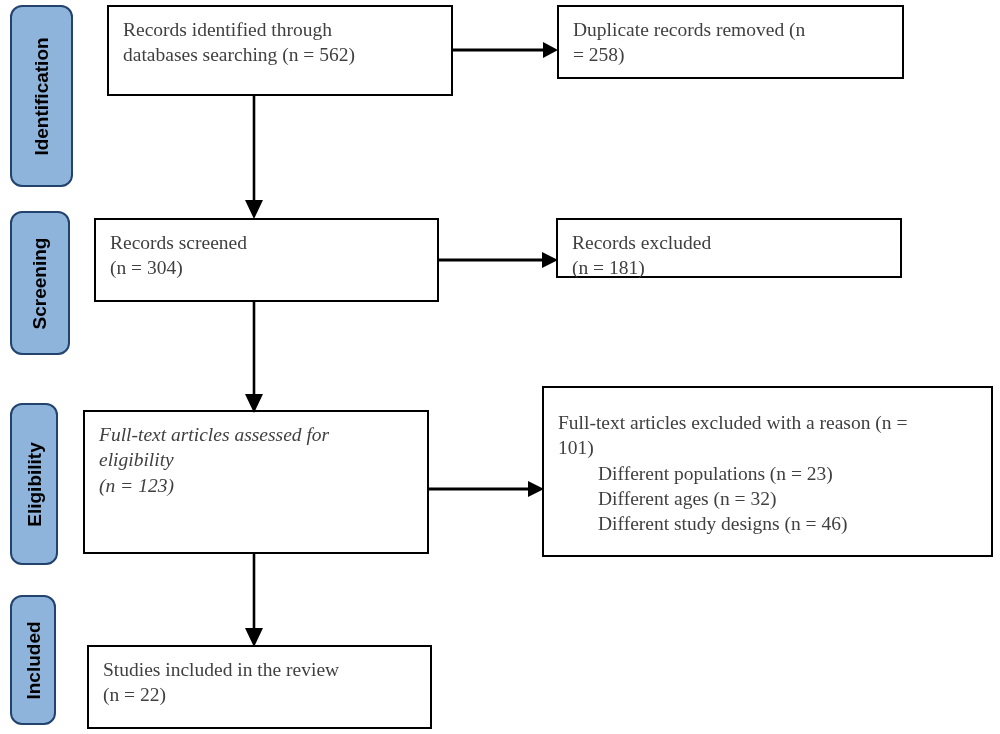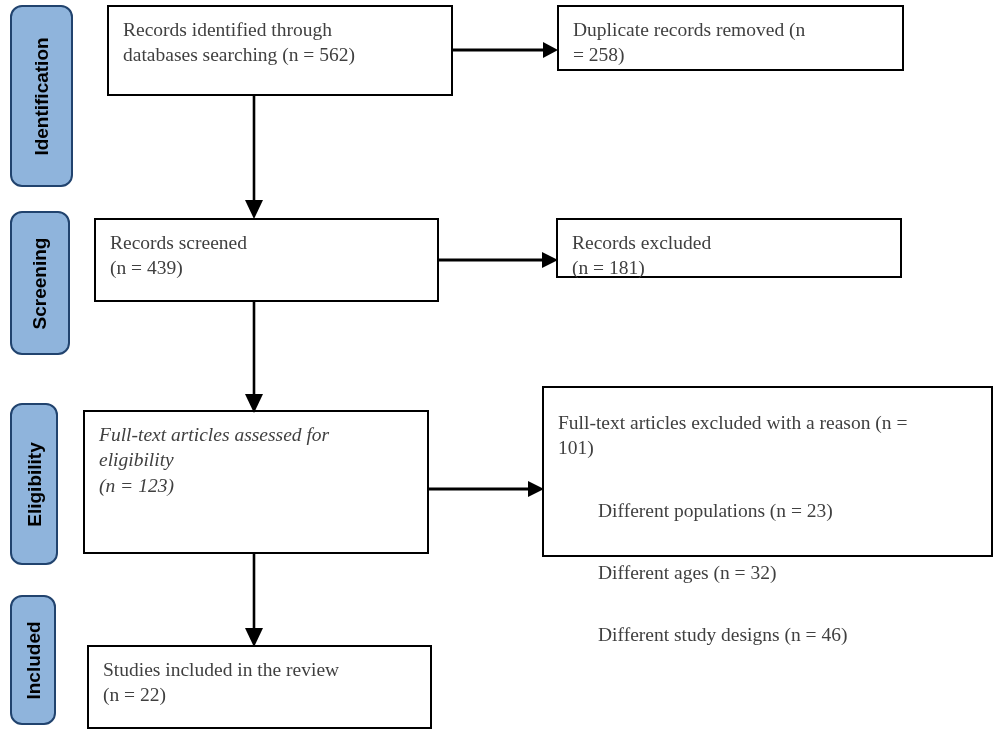--- a/index.html
+++ b/index.html
@@ -96,7 +96,7 @@
 databases searching (n = 562)</div>
   </div>
 
-  <div class="flow-box" style="left:557px; top:5px; width:347px; height:66px;">
+  <div class="flow-box" style="left:557px; top:5px; width:347px; height:74px;">
     <div class="box-text">Duplicate records removed (n
 = 258)</div>
   </div>

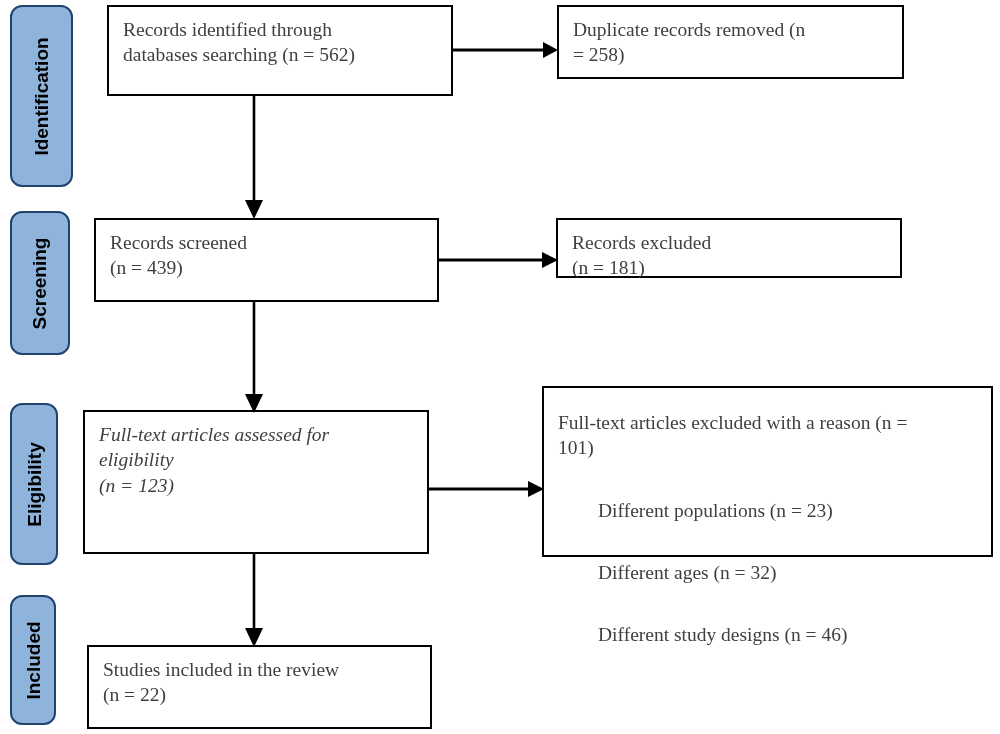--- a/index.html
+++ b/index.html
@@ -103,7 +103,7 @@
 
   <div class="flow-box" style="left:94px; top:218px; width:345px; height:84px;">
     <div class="box-text">Records screened
-(n = 439)</div>
+(n = 304)</div>
   </div>
 
   <div class="flow-box" style="left:556px; top:218px; width:346px; height:60px;">

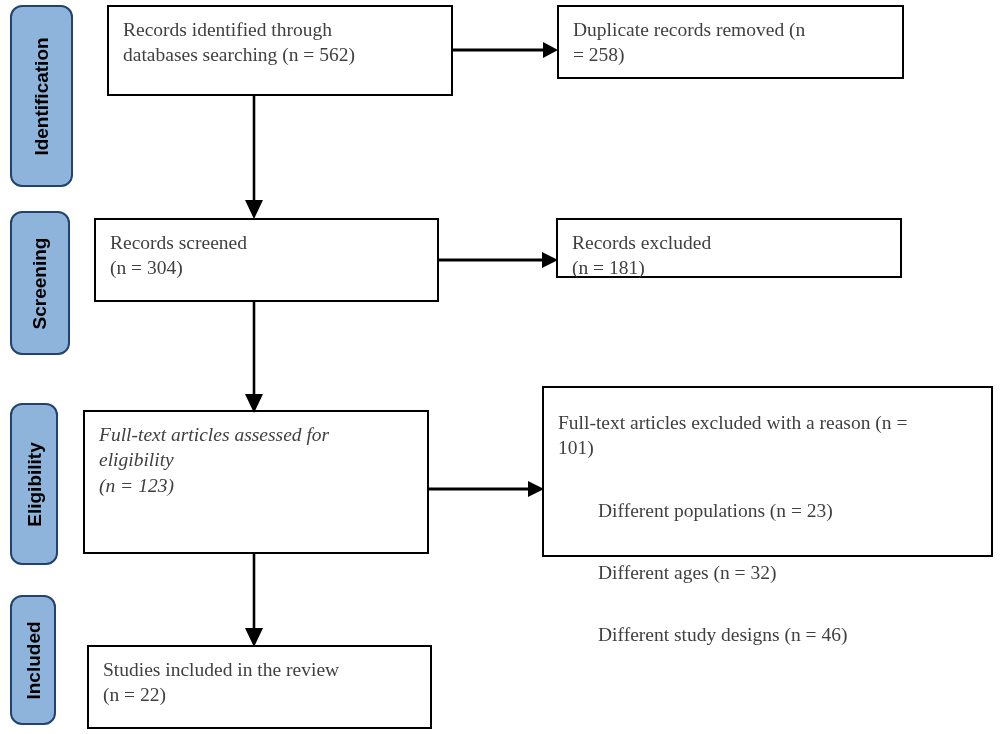--- a/index.html
+++ b/index.html
@@ -61,7 +61,6 @@
   }
   .flow-box .box-text.indented {
     padding-left: 40px;
-    margin-top: 37px;
   }
 
   

